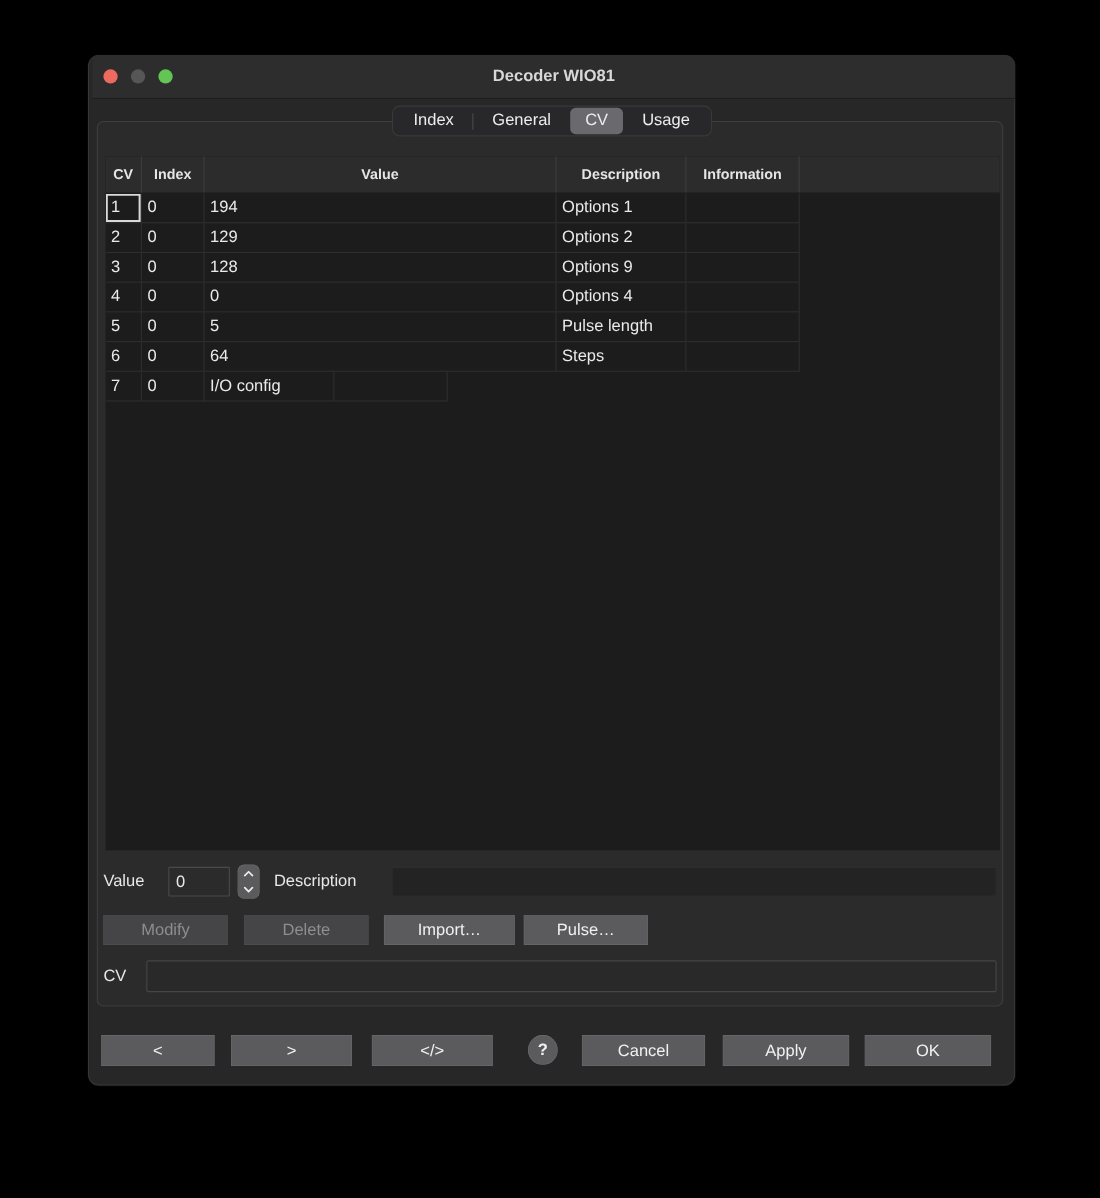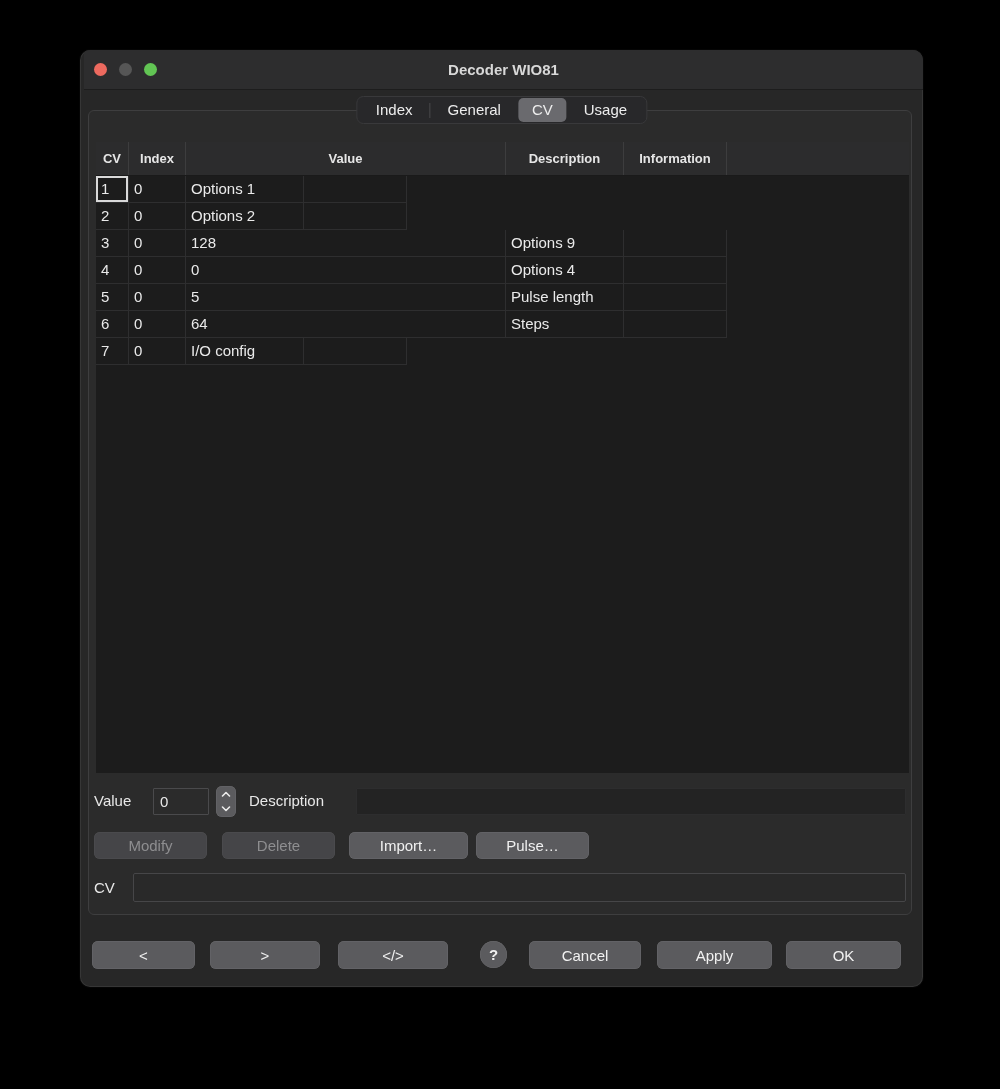--- a/index.html
+++ b/index.html
@@ -129,6 +129,7 @@
         <div class="trow">
           <div class="td c0 focused">1</div>
           <div class="td c1">0</div>
+          <div class="td c2">194</div>
           <div class="td c3">Options 1</div>
           <div class="td c4"></div>
         </div>

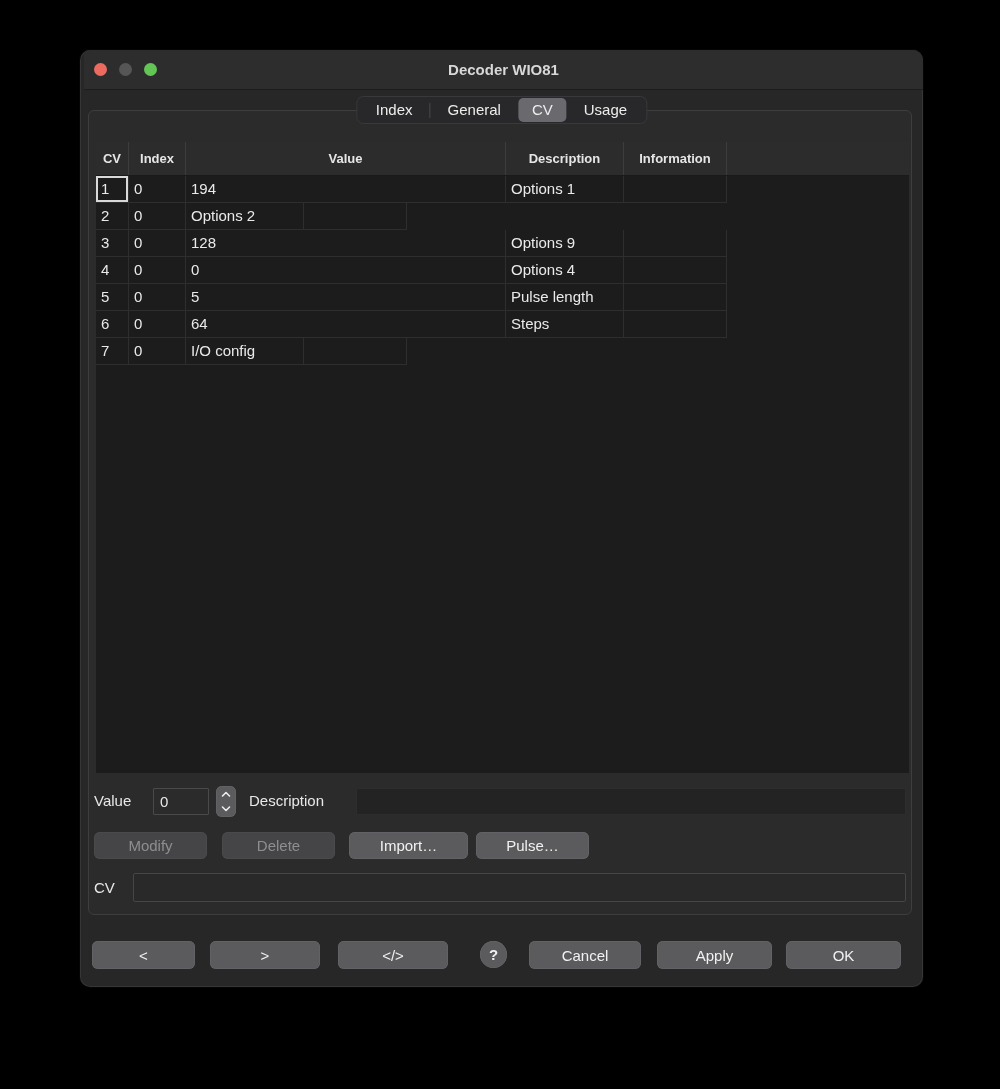--- a/index.html
+++ b/index.html
@@ -136,6 +136,7 @@
         <div class="trow">
           <div class="td c0">2</div>
           <div class="td c1">0</div>
+          <div class="td c2">129</div>
           <div class="td c3">Options 2</div>
           <div class="td c4"></div>
         </div>

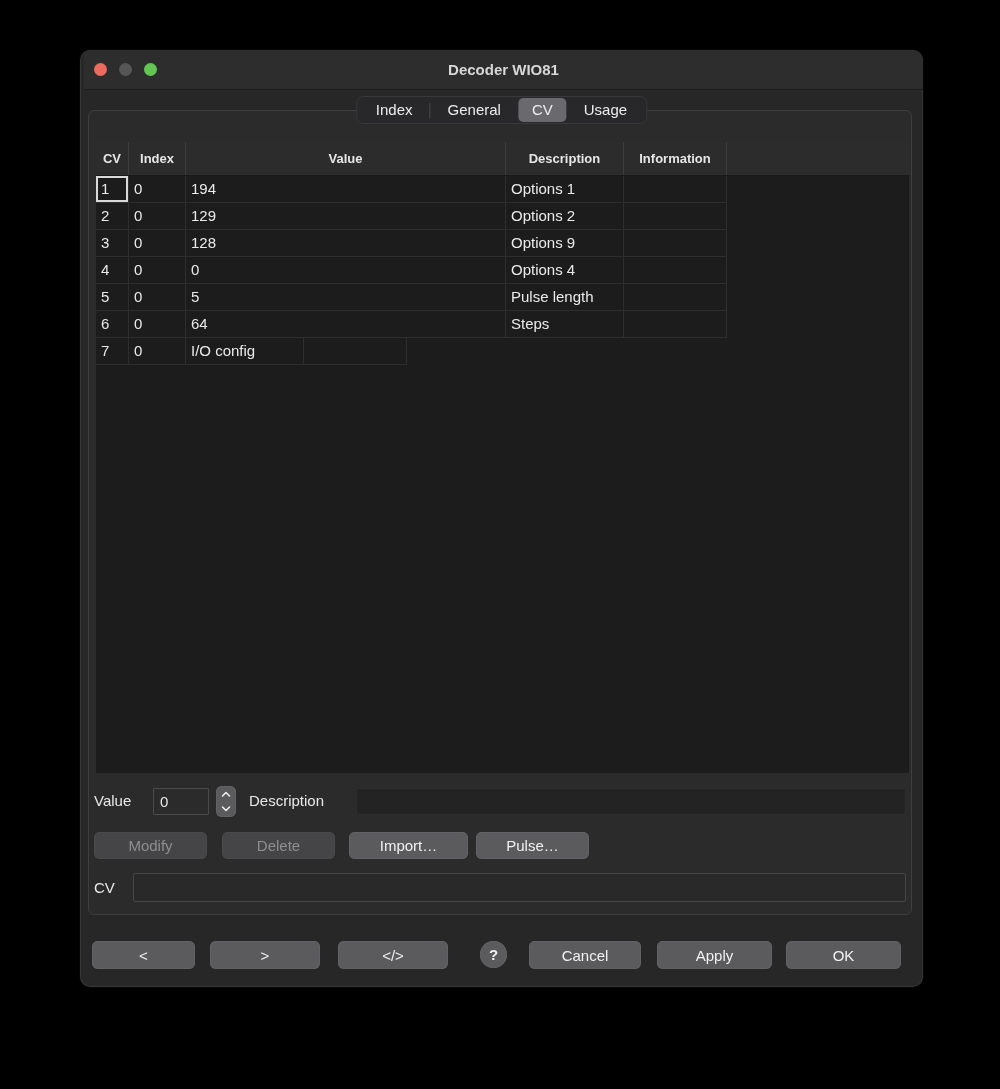--- a/index.html
+++ b/index.html
@@ -70,7 +70,7 @@
 
   
   .btn {
-    position:absolute; height:27px; background:#5b5b5e; border:none; border-radius:6px;
+    position:absolute; height:27px; background:#5b5b5e; border:none; border-radius:0;
     font-size:15px; color:#f1f1f1; font-family:"Liberation Sans", sans-serif;
     display:flex; align-items:center; justify-content:center;
     box-shadow: inset 0 0 0 0.5px #6b6b6e;

